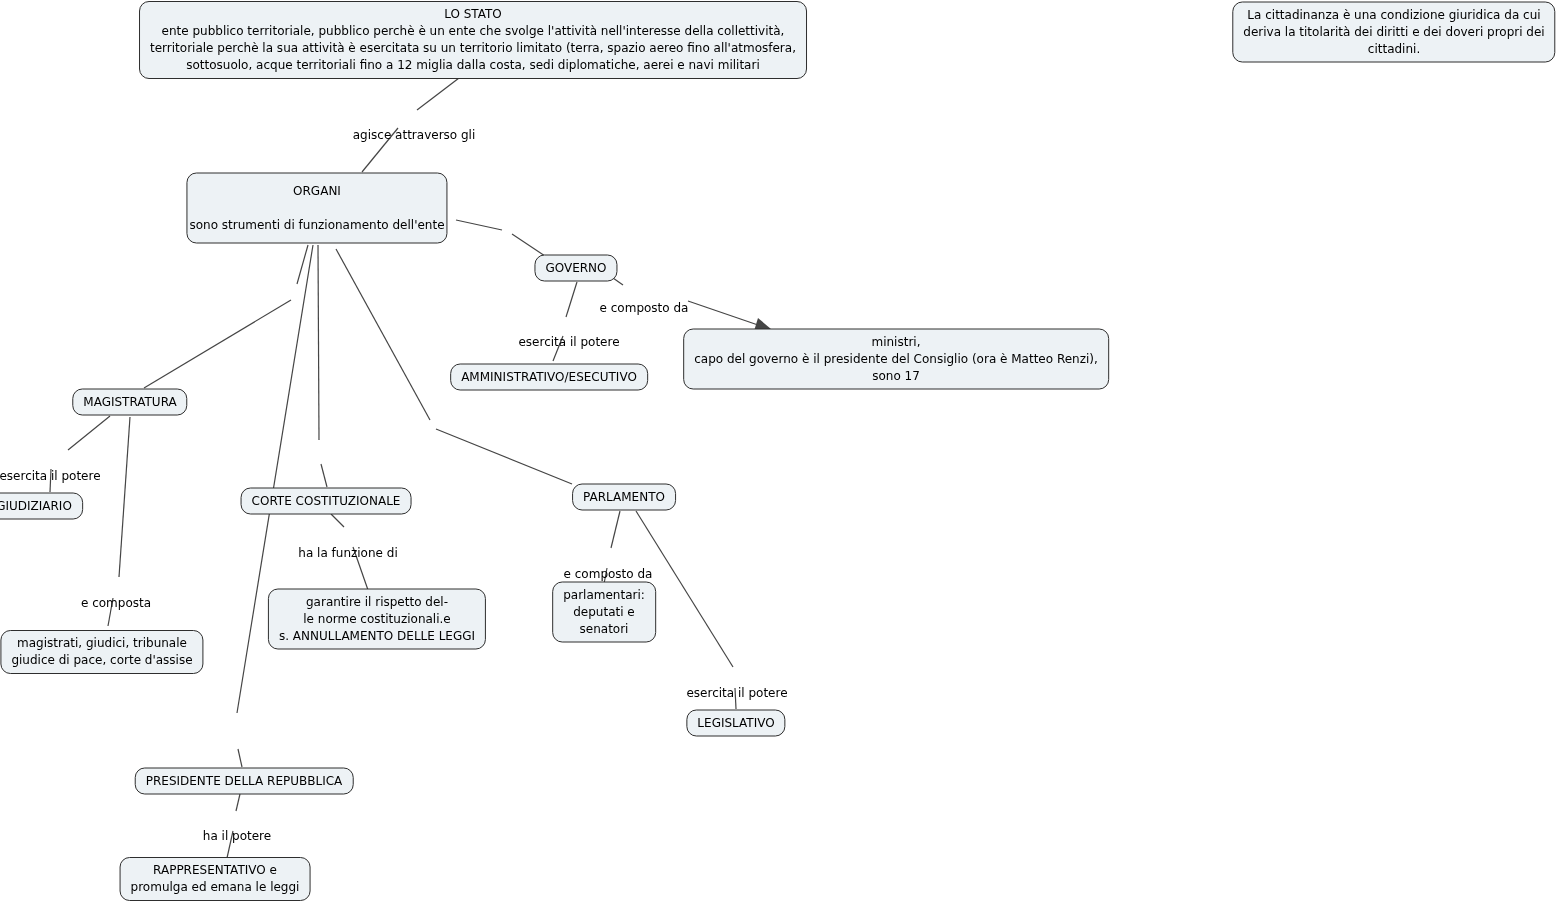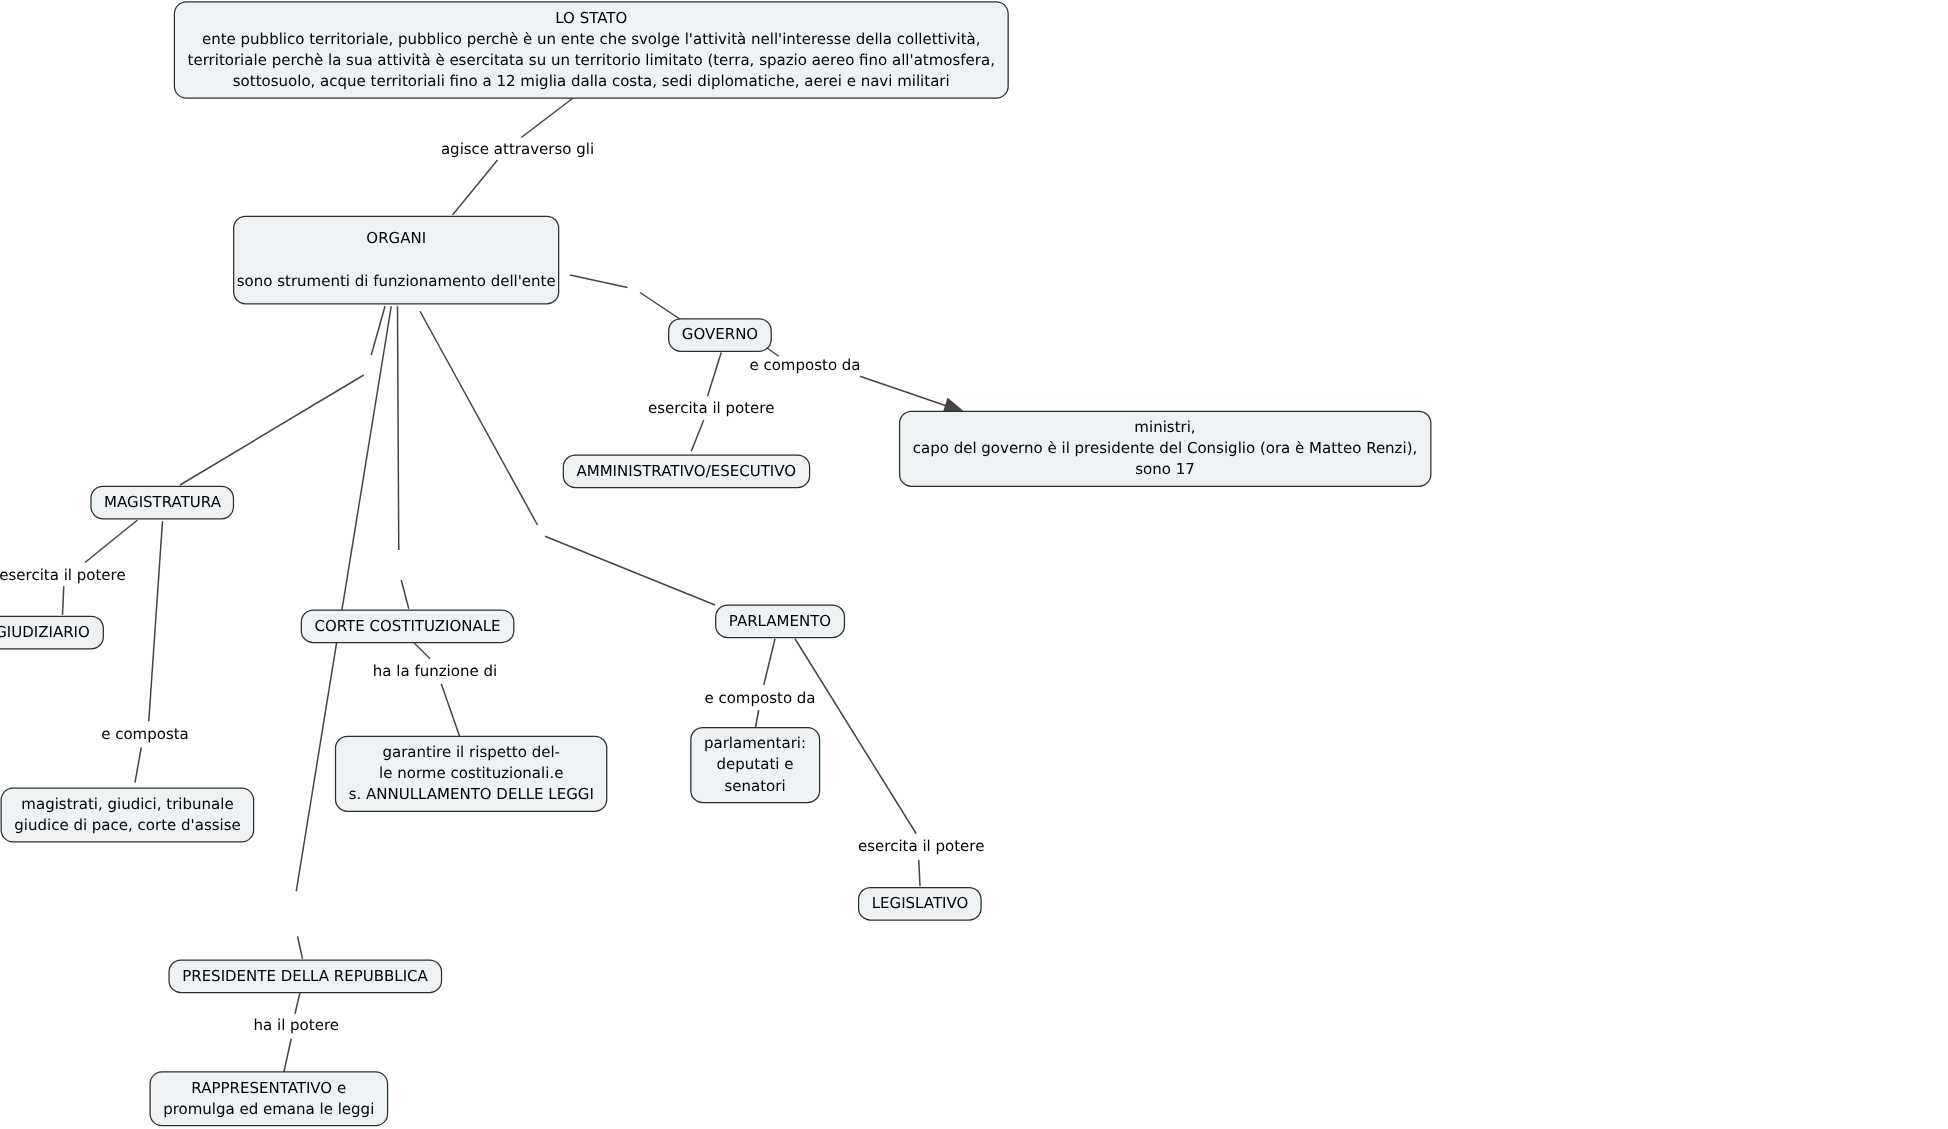--- a/index.html
+++ b/index.html
@@ -90,6 +90,9 @@
 ente pubblico territoriale, pubblico perchè è un ente che svolge l'attività nell'interesse della collettività,
 territoriale perchè la sua attività è esercitata su un territorio limitato (terra, spazio aereo fino all'atmosfera,
 sottosuolo, acque territoriali fino a 12 miglia dalla costa, sedi diplomatiche, aerei e navi militari</div>
+  <div class="node" style="left:1394px;top:32px">La cittadinanza è una condizione giuridica da cui
+deriva la titolarità dei diritti e dei doveri propri dei
+cittadini.</div>
   <div class="node node--roomy" style="left:317px;top:208px">ORGANI
 
 sono strumenti di funzionamento dell'ente</div>

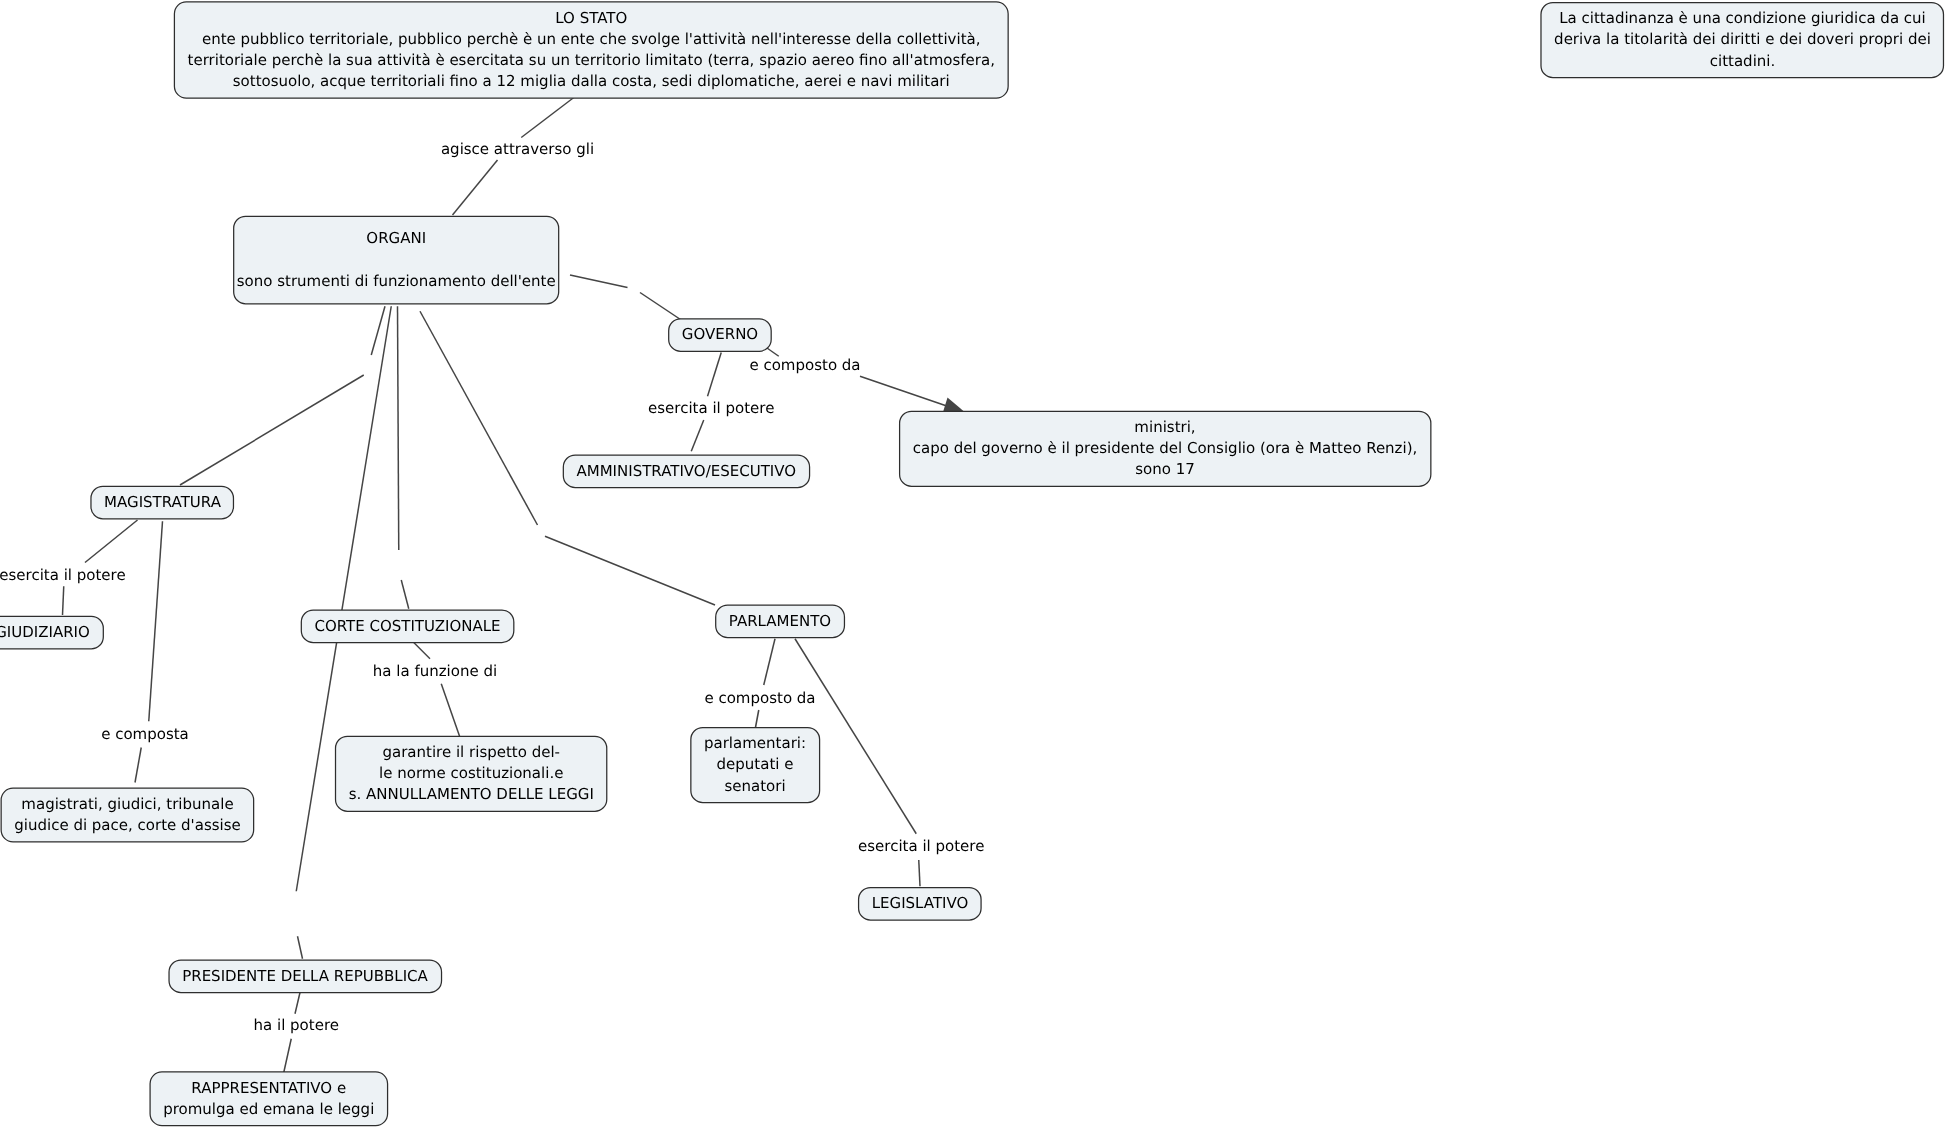--- a/index.html
+++ b/index.html
@@ -32,7 +32,7 @@
   .node--roomy{padding:9px 2px;}
   .edge-label{
     position:absolute;transform:translate(-50%,-50%);
-    font-size:12px;line-height:14px;white-space:pre;text-align:center;
+    font-size:12px;line-height:14px;white-space:pre;text-align:center;margin-top:16px;
   }
 </style>
 </head>

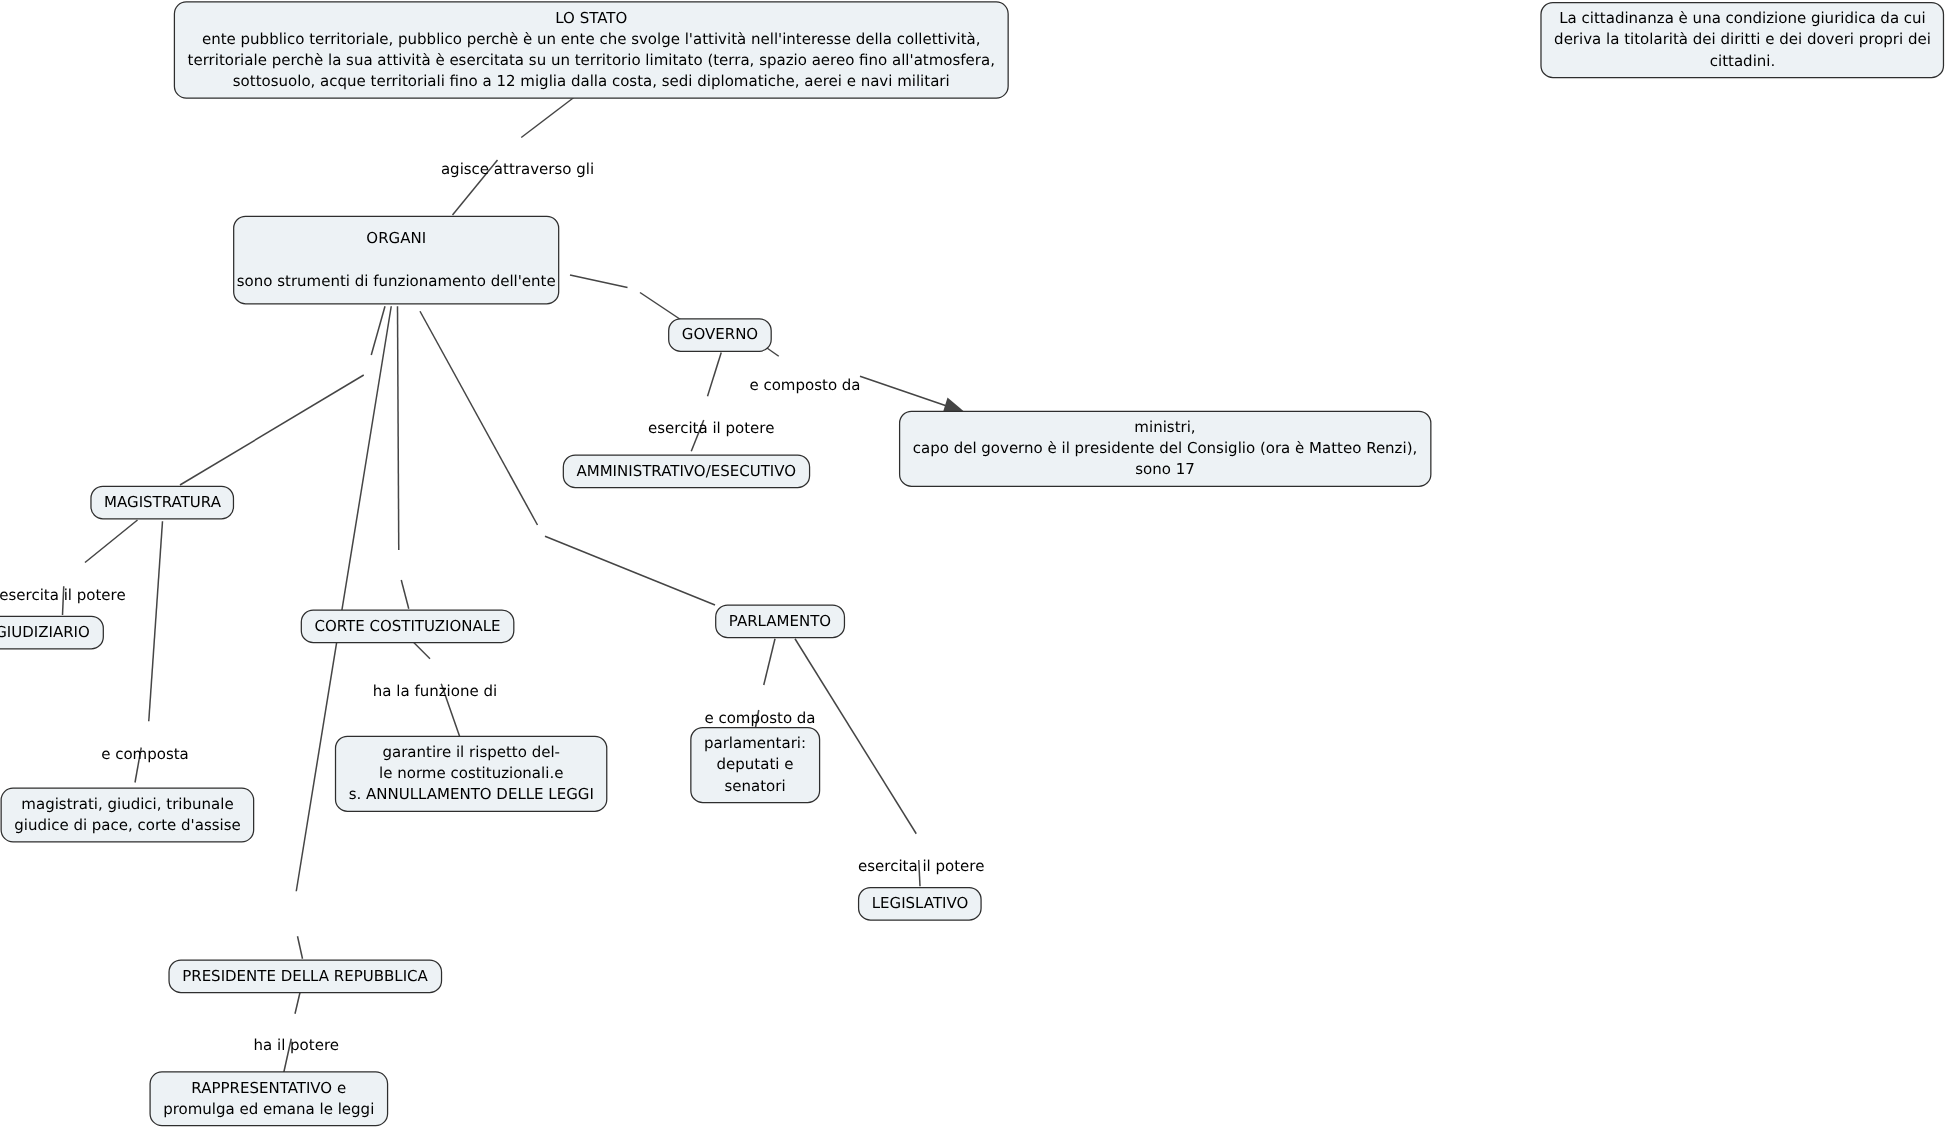--- a/index.html
+++ b/index.html
@@ -98,7 +98,7 @@
 sono strumenti di funzionamento dell'ente</div>
   <div class="node" style="left:576px;top:268px">GOVERNO</div>
   <div class="node" style="left:549px;top:377px">AMMINISTRATIVO/ESECUTIVO</div>
-  <div class="node" style="left:932px;top:359px">ministri,
+  <div class="node" style="left:896px;top:359px">ministri,
 capo del governo è il presidente del Consiglio (ora è Matteo Renzi),
 sono 17</div>
   <div class="node" style="left:130px;top:402px">MAGISTRATURA</div>

